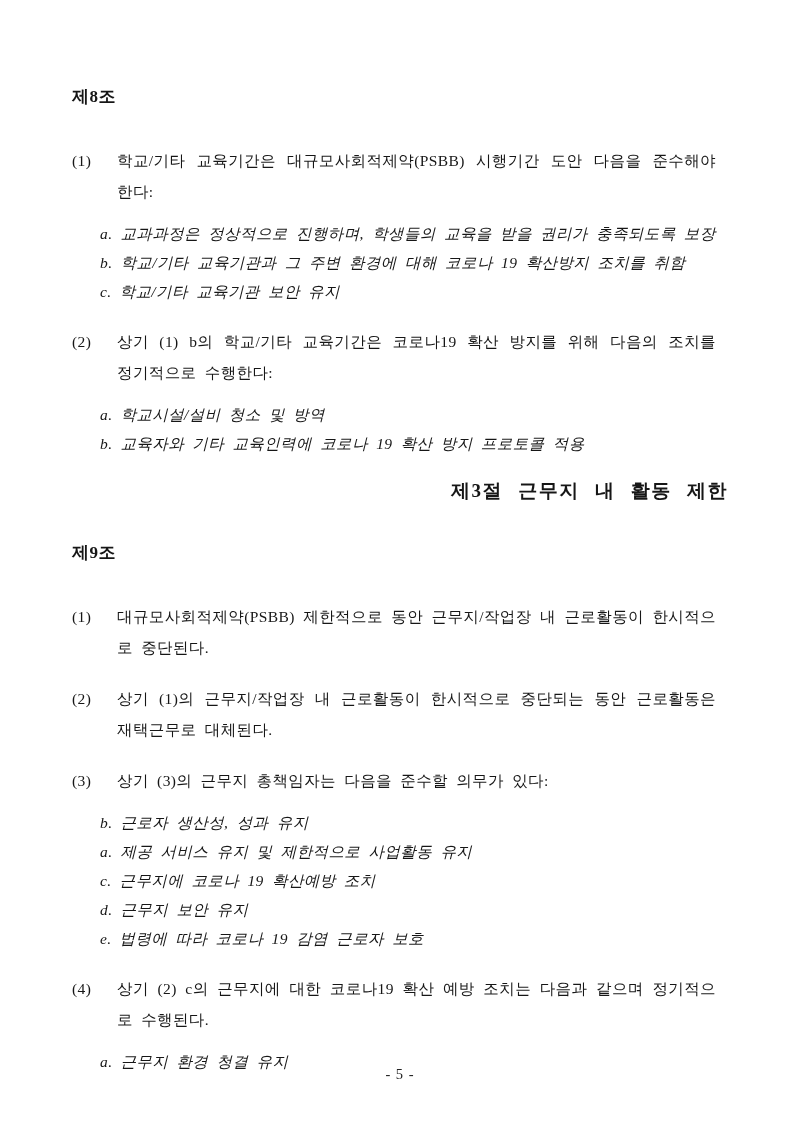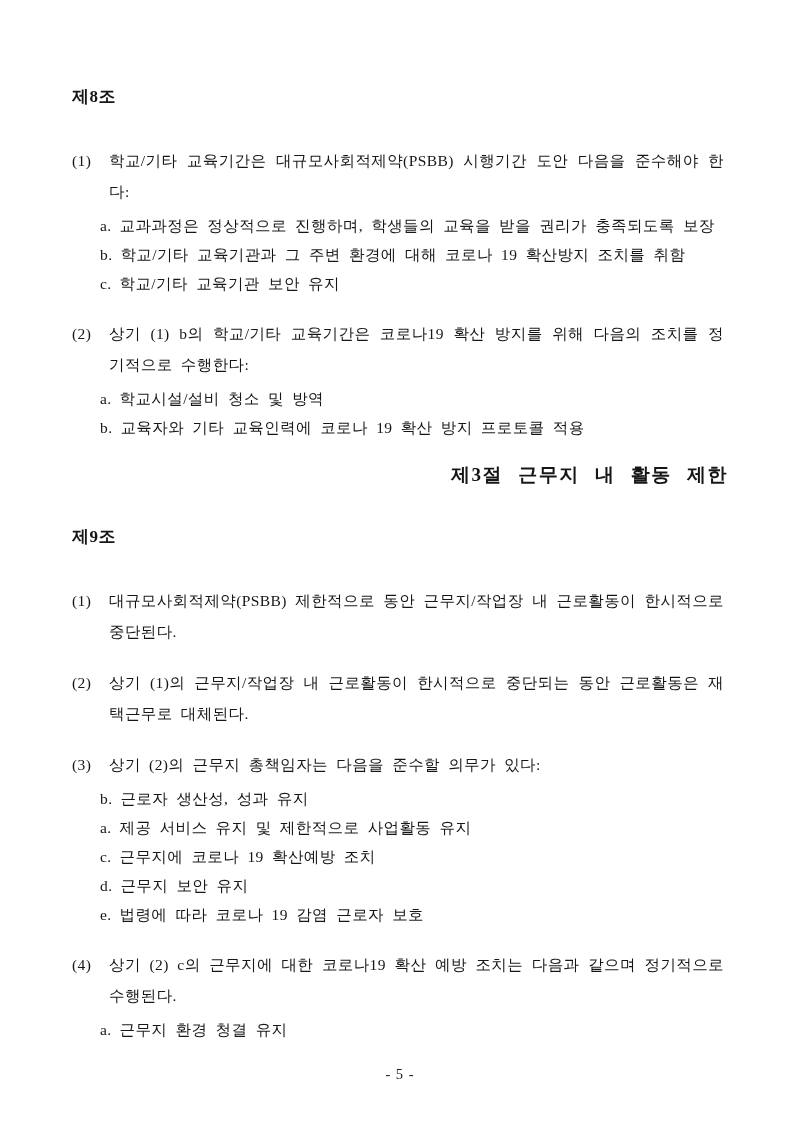--- a/index.html
+++ b/index.html
@@ -41,7 +41,7 @@
     top: 0;
   }
   .item-text {
-    margin: 4px;
+    margin: 12px;
     text-align: justify;
   }
   .sublist {

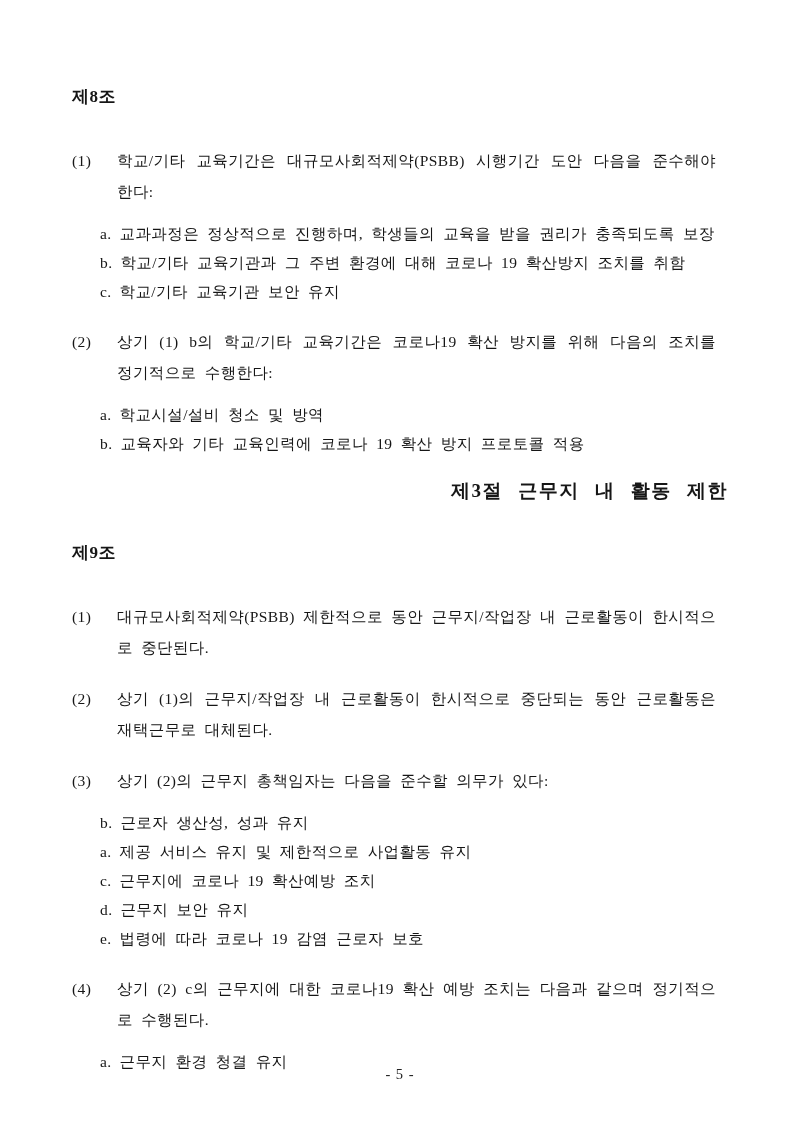--- a/index.html
+++ b/index.html
@@ -50,6 +50,7 @@
   .subitem {
     line-height: 29px;
     white-space: nowrap;
+    font-style: italic;
   }
   .subitem-label {
     display: inline-block;

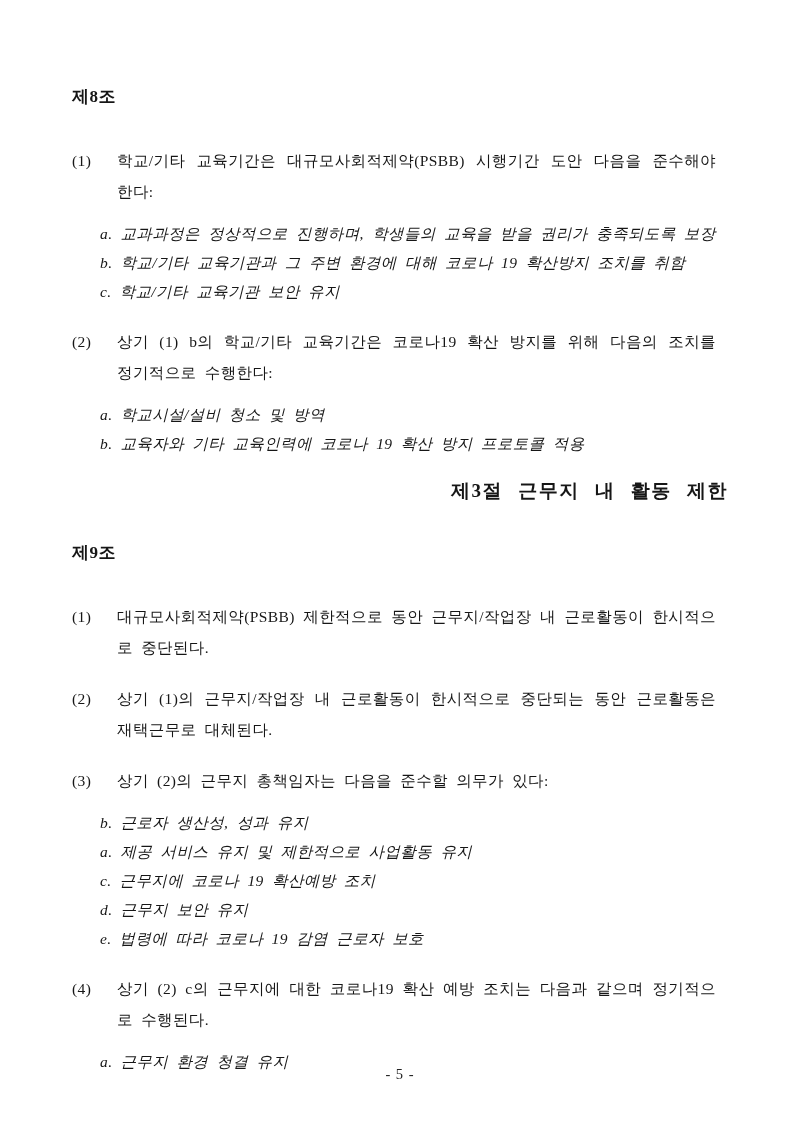--- a/index.html
+++ b/index.html
@@ -128,7 +128,7 @@
 
   <div class="item">
     <span class="item-label">(3)</span>
-    <p class="item-text">상기 (2)의 근무지 총책임자는 다음을 준수할 의무가 있다:</p>
+    <p class="item-text">상기 (3)의 근무지 총책임자는 다음을 준수할 의무가 있다:</p>
     <div class="sublist">
       <div class="subitem">
         <span class="subitem-label">b.</span><span class="subitem-text">근로자 생산성, 성과 유지</span>

